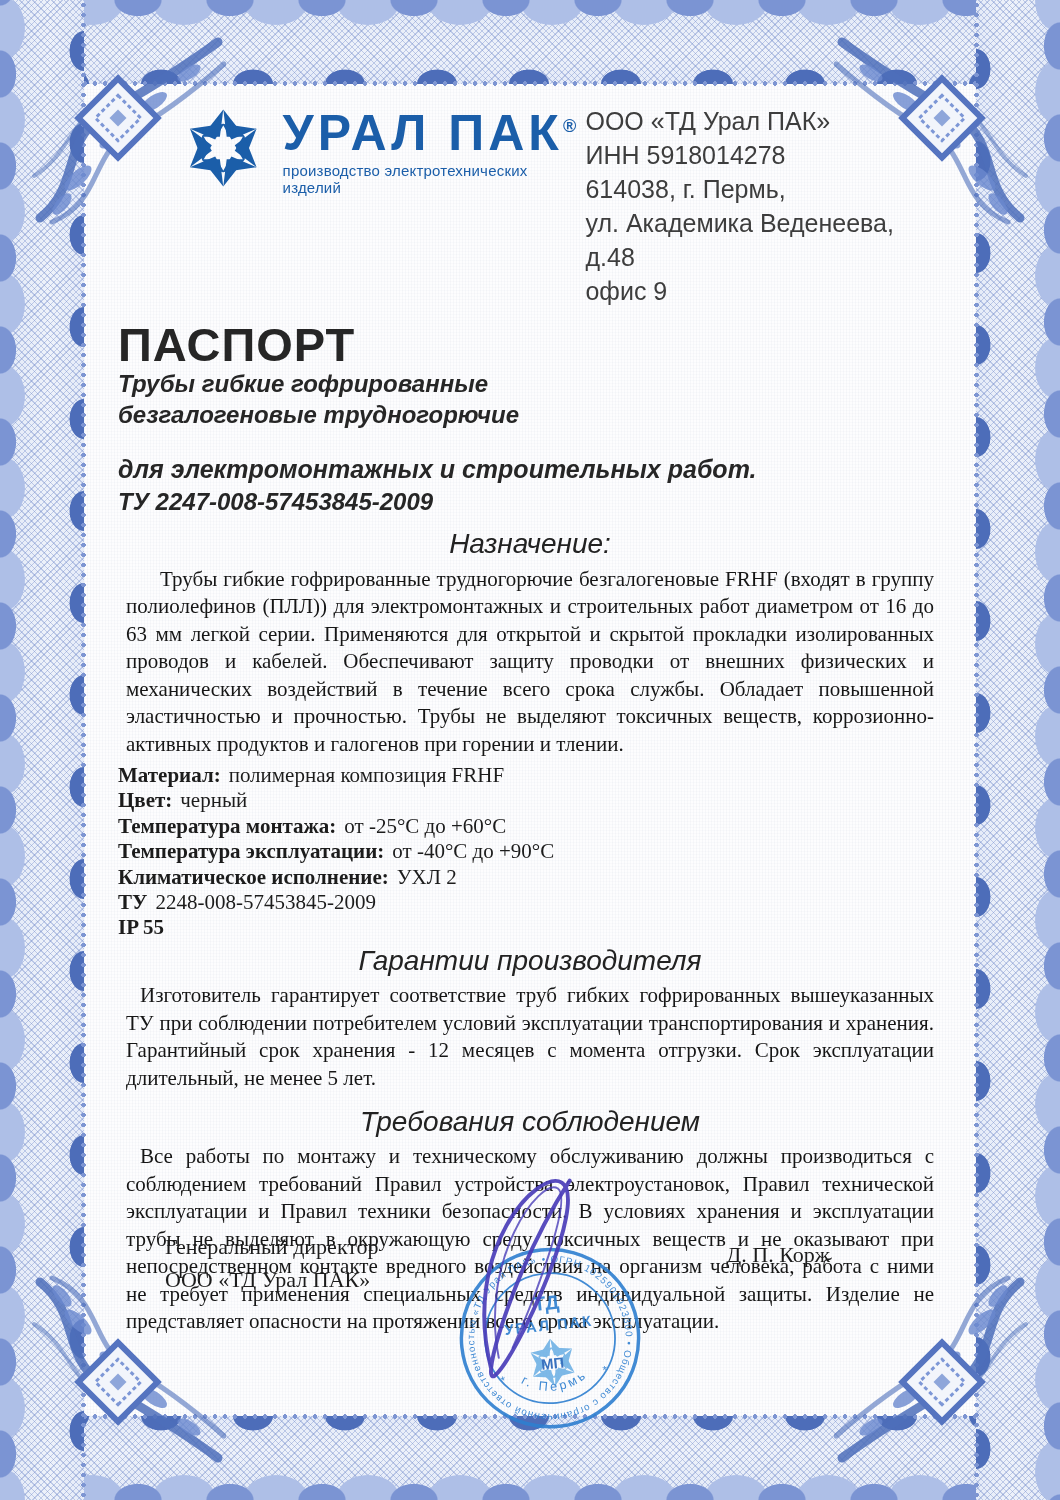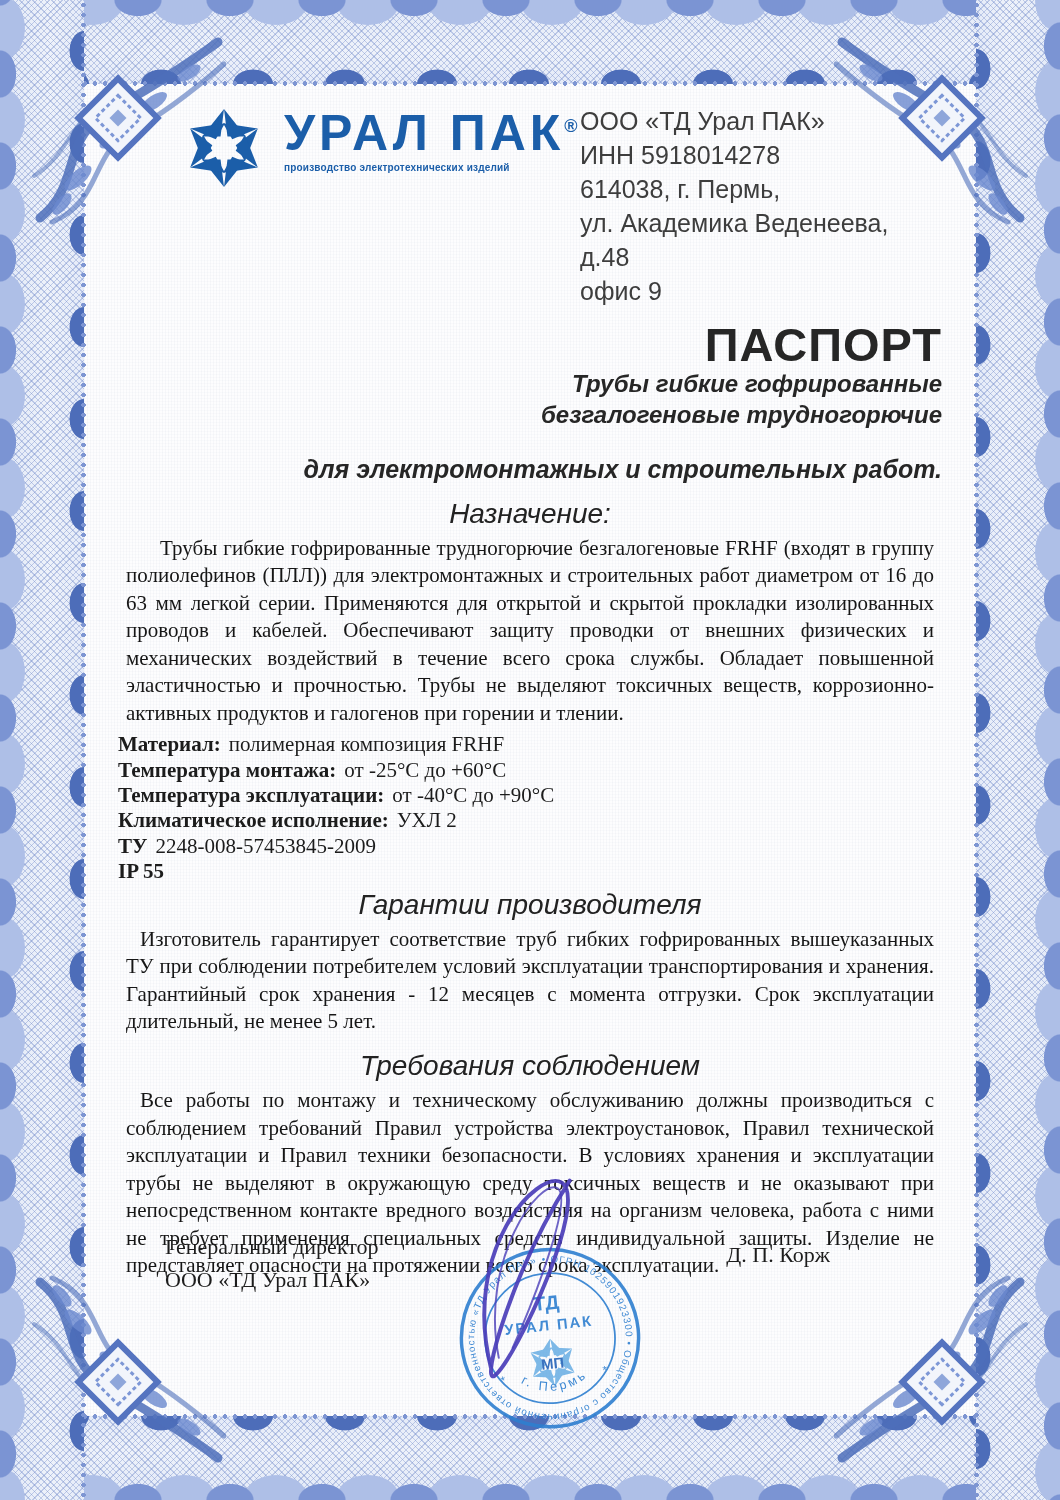--- a/index.html
+++ b/index.html
@@ -49,7 +49,7 @@
   .logo-name{font-family:"Liberation Sans",sans-serif;font-weight:bold;font-size:50px;
     letter-spacing:4px;color:#1b5ea9;line-height:1;}
   .logo-name .reg{font-size:18px;vertical-align:super;letter-spacing:0;}
-  .logo-tag{font-family:"Liberation Sans",sans-serif;font-weight:bold;font-size:10px;
+  .logo-tag{font-family:"Liberation Sans",sans-serif;font-weight:normal;font-size:15px;
     letter-spacing:.2px;color:#1b5ea9;margin-top:4px;}
   .company{margin-left:auto;width:362px;font-family:"Liberation Sans",sans-serif;
     font-size:25px;line-height:1.36;color:#3d3d3d;padding-top:2px;}

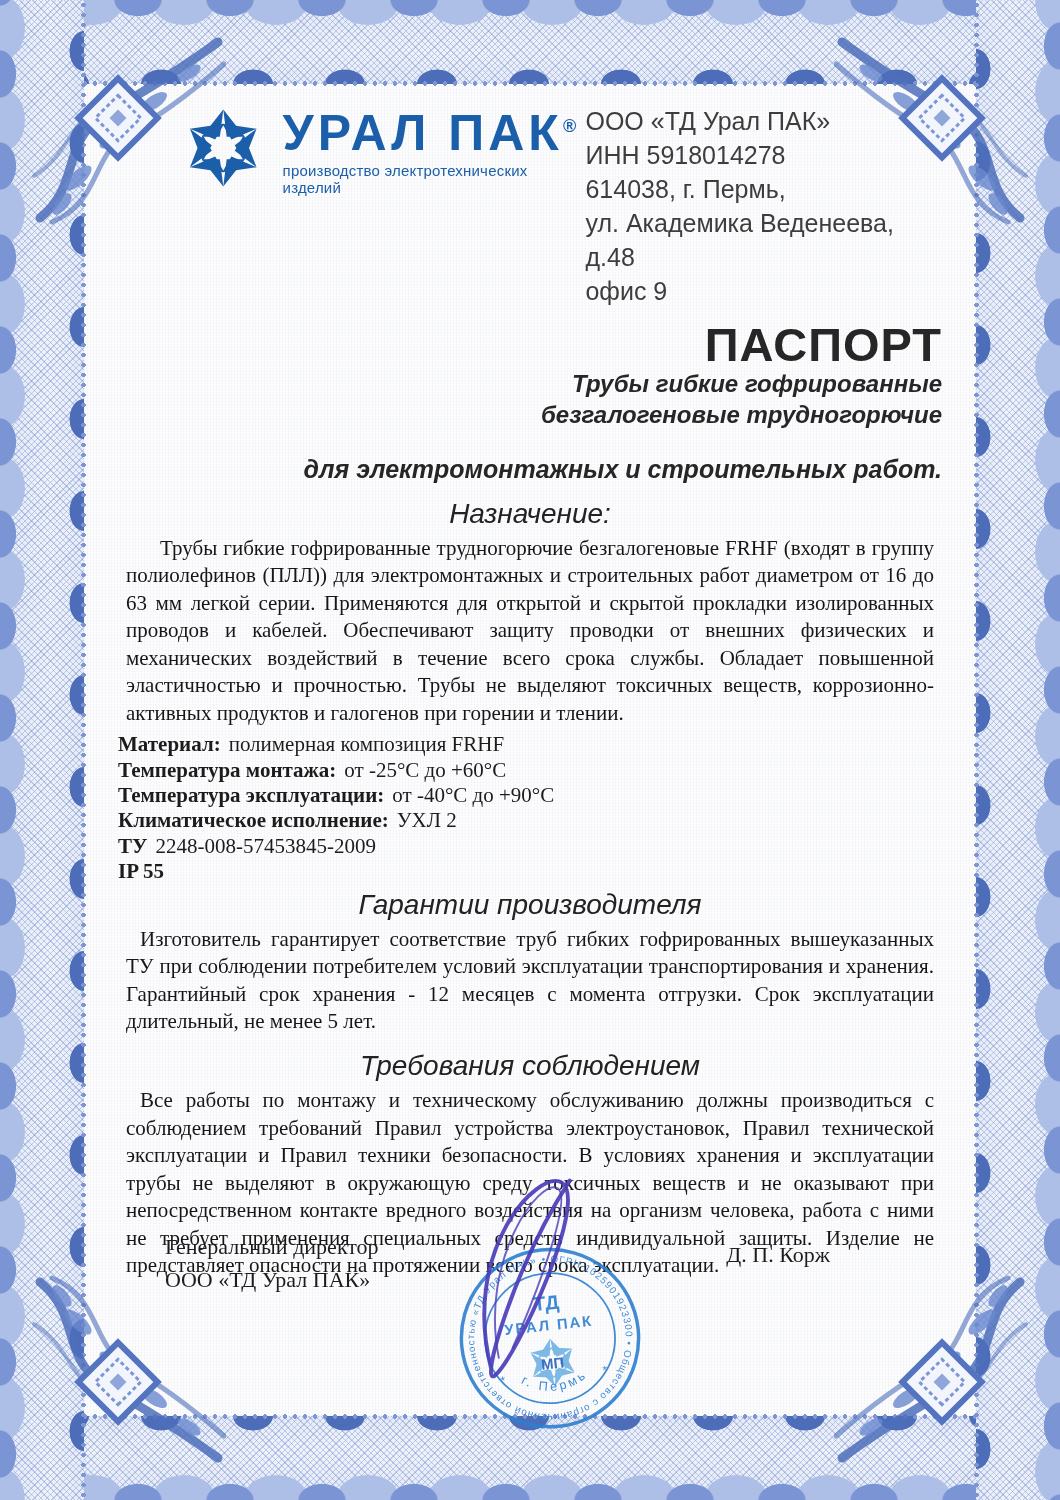--- a/index.html
+++ b/index.html
@@ -53,7 +53,7 @@
     letter-spacing:.2px;color:#1b5ea9;margin-top:4px;}
   .company{margin-left:auto;width:362px;font-family:"Liberation Sans",sans-serif;
     font-size:25px;line-height:1.36;color:#3d3d3d;padding-top:2px;}
-  .title-wrap{text-align:right;margin-top:12px;font-family:"Liberation Sans",sans-serif;color:#262626;}
+  .title-wrap{text-align:left;margin-top:12px;font-family:"Liberation Sans",sans-serif;color:#262626;}
   .title-main{font-size:47px;font-weight:bold;letter-spacing:1px;line-height:1.05;margin:0;}
   .title-sub{font-size:24px;font-weight:bold;font-style:italic;line-height:1.27;margin:0;}
   .title-sub3{font-size:25px;font-weight:bold;font-style:italic;line-height:1.25;margin:24px 0 0;}

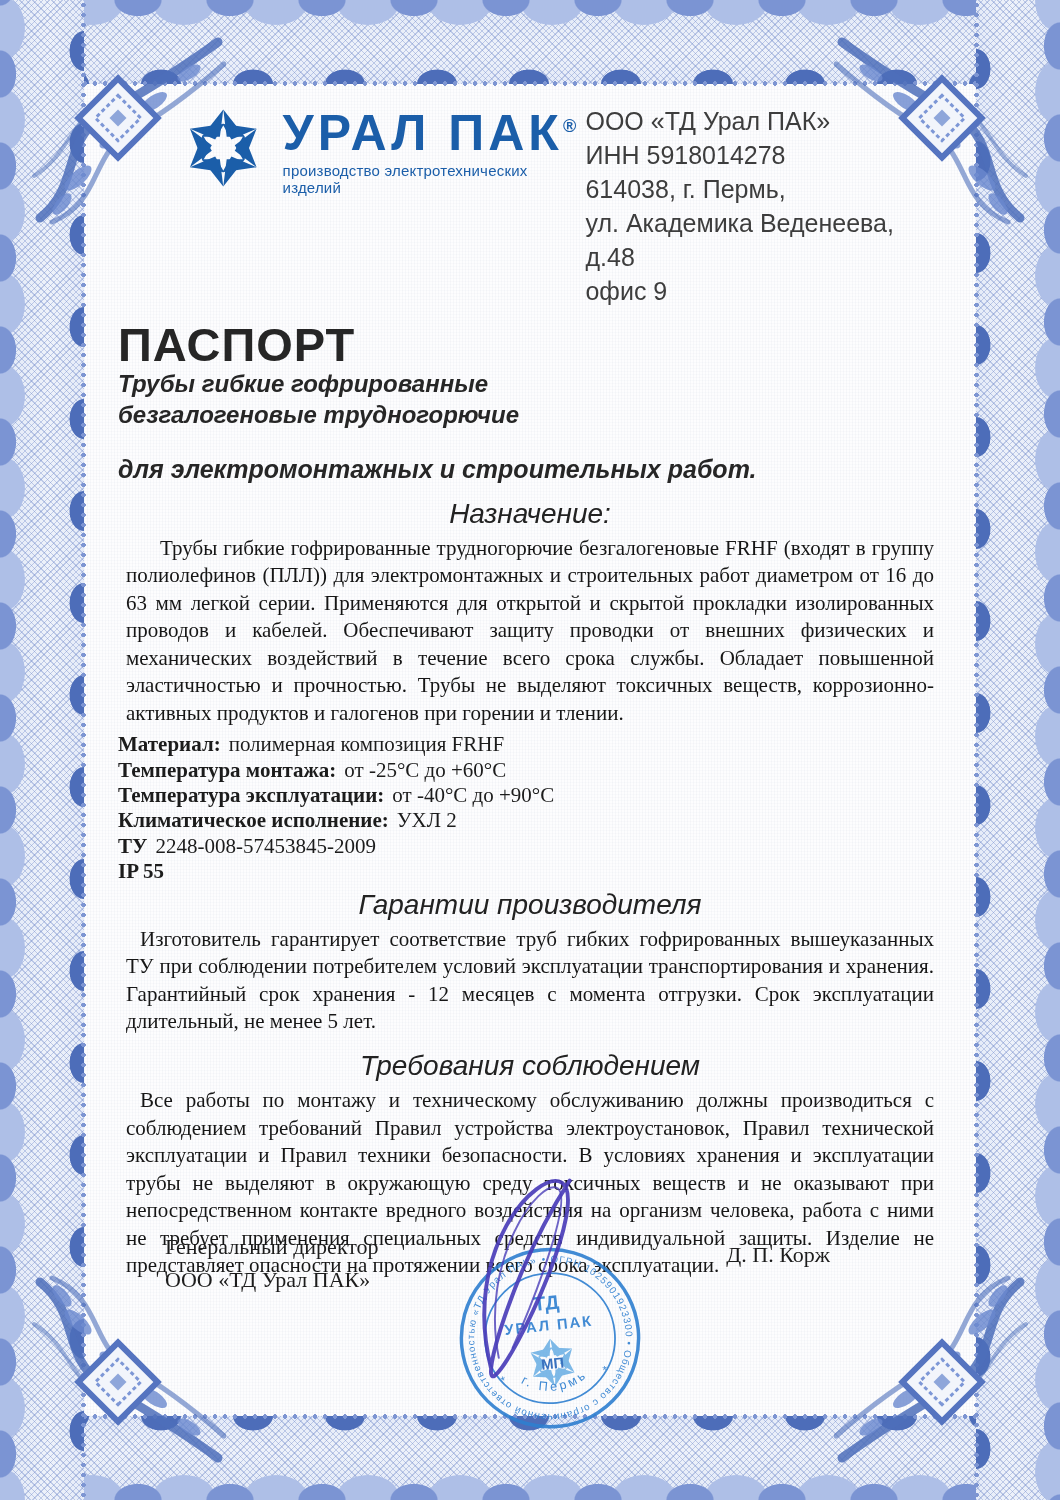--- a/index.html
+++ b/index.html
@@ -203,6 +203,7 @@
       <p class="title-sub">Трубы гибкие гофрированные</p>
       <p class="title-sub">безгалогеновые трудногорючие</p>
       <p class="title-sub3">для электромонтажных и строительных работ.</p>
+      <p class="title-tu">ТУ 2247-008-57453845-2009</p>
     </div>
 
     <h2 class="sec-h h-purpose">Назначение:</h2>

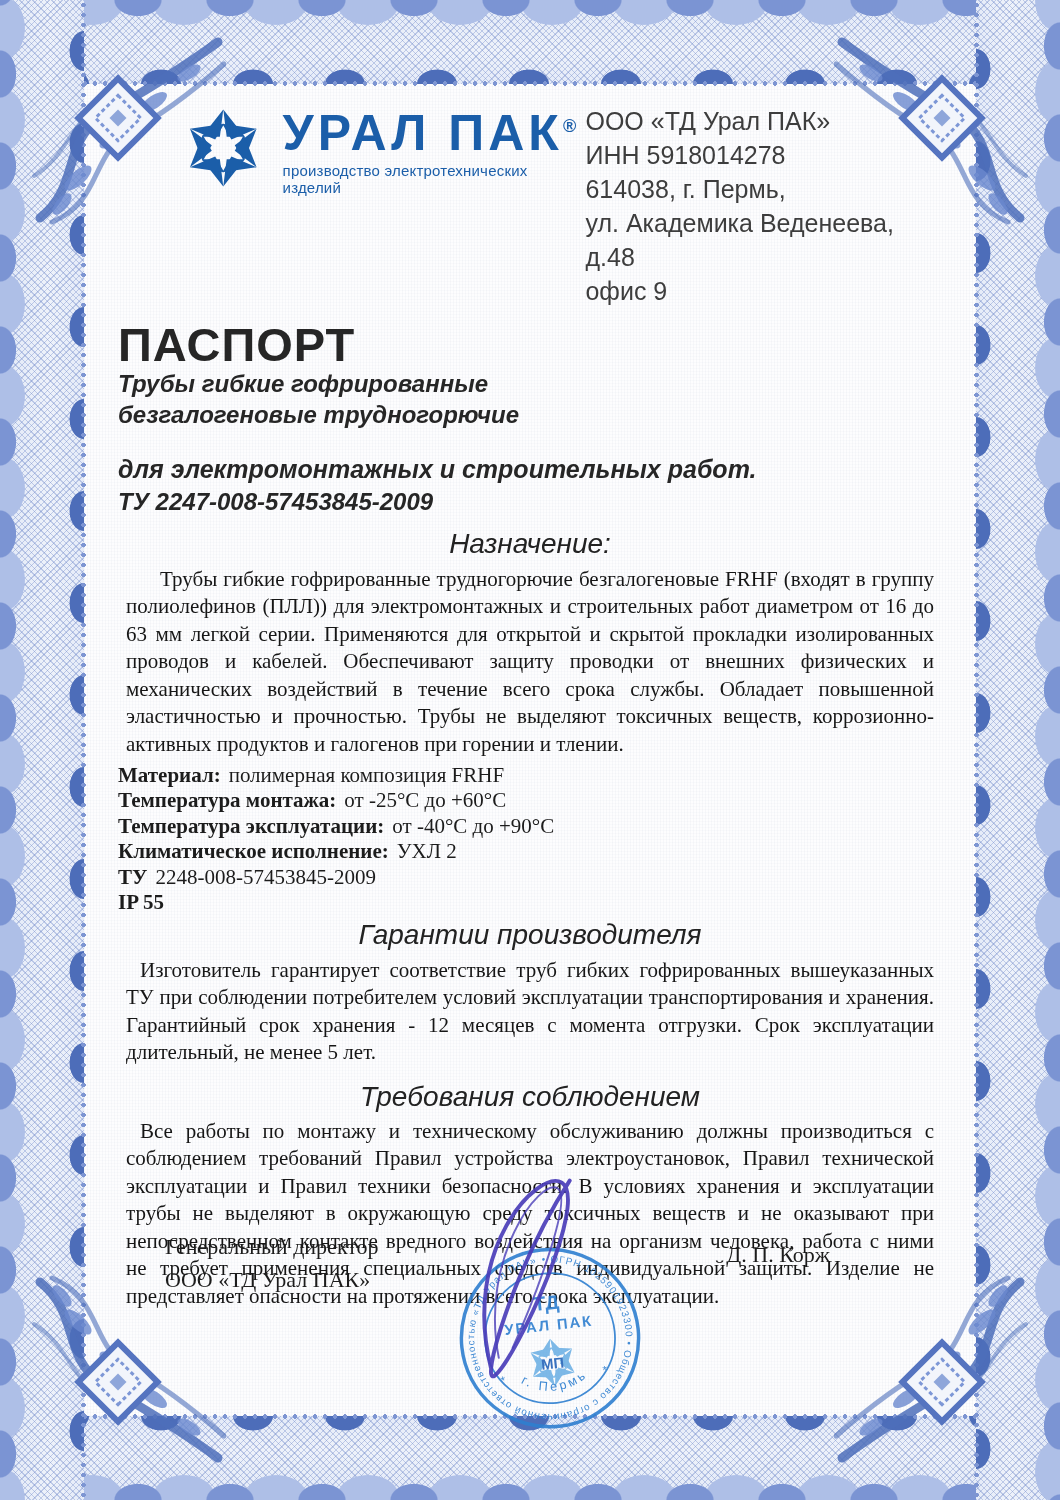--- a/index.html
+++ b/index.html
@@ -211,6 +211,7 @@
 
     <div class="specs-list">
       <p class="spec-row"><span class="spec-label">Материал:</span><span class="spec-value">полимерная композиция FRHF</span></p>
+      <p class="spec-row"><span class="spec-label">Цвет:</span><span class="spec-value">черный</span></p>
       <p class="spec-row"><span class="spec-label">Температура монтажа:</span><span class="spec-value">от -25°С до +60°С</span></p>
       <p class="spec-row"><span class="spec-label">Температура эксплуатации:</span><span class="spec-value">от -40°С до +90°С</span></p>
       <p class="spec-row"><span class="spec-label">Климатическое исполнение:</span><span class="spec-value">УХЛ 2</span></p>

